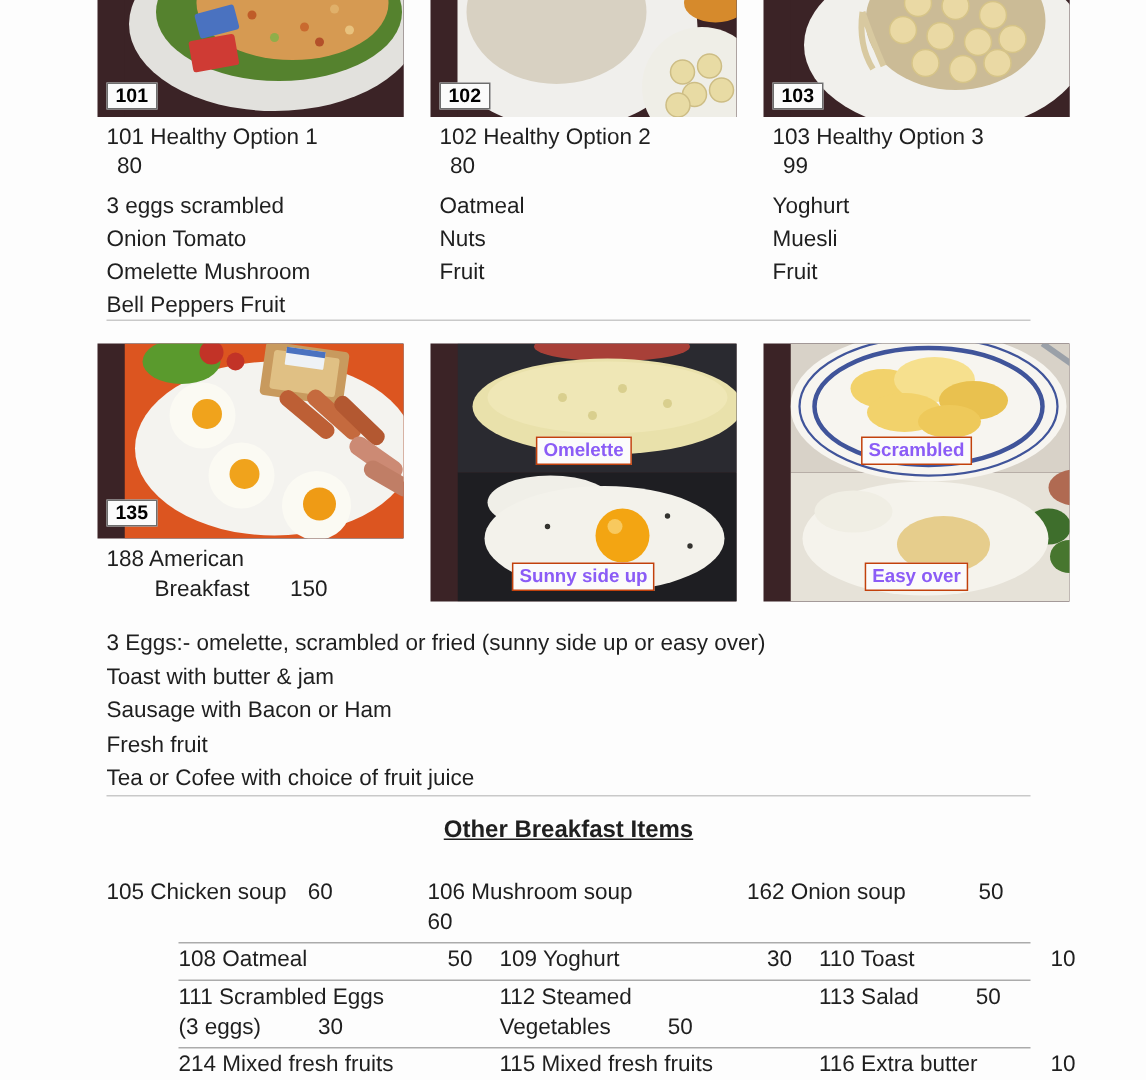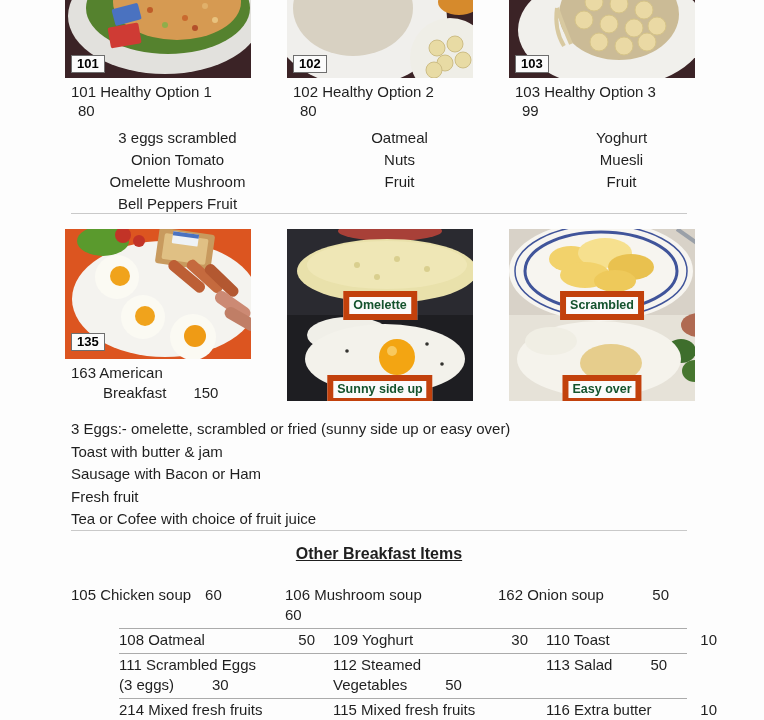--- a/index.html
+++ b/index.html
@@ -11,7 +11,7 @@
   .top-cards{position:absolute;top:0;left:65px;width:650px;display:grid;
     grid-template-columns:repeat(3,206px);column-gap:16px;}
   .card{position:relative;}
-  .photo{position:relative;width:186px;overflow:hidden;background:#3b2326;}
+  .photo{position:relative;width:186px;overflow:hidden;background:#3b2326;padding-left:18px;}
   .photo svg{display:block;}
   .photo-h78{height:78px;}
   .photo-h130{height:130px;}

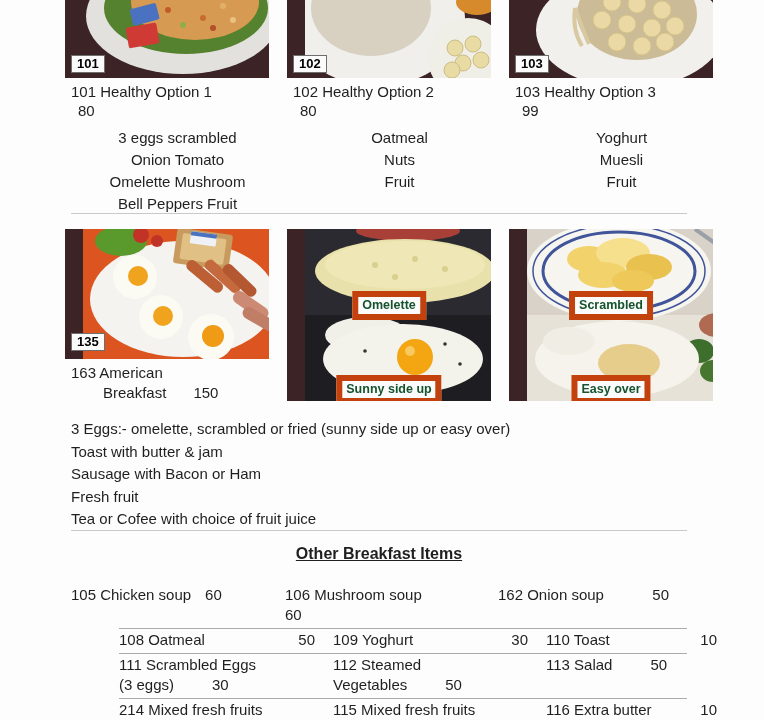--- a/index.html
+++ b/index.html
@@ -29,7 +29,7 @@
   }
   .card-title{margin:4px 0 0 6px;font-size:15px;line-height:19px;}
   .card-price{padding-left:13px;font-size:15px;line-height:19px;}
-  .card-items{margin:7px 0 0 19px;font-size:15px;line-height:22px;text-align:center;}
+  .card-items{margin:7px 0 0 6px;font-size:15px;line-height:22px;}
   
   .rule{position:absolute;left:71px;width:616px;height:0;border-top:1px solid #c9c9c9;}
   .rule-1{top:213px;}

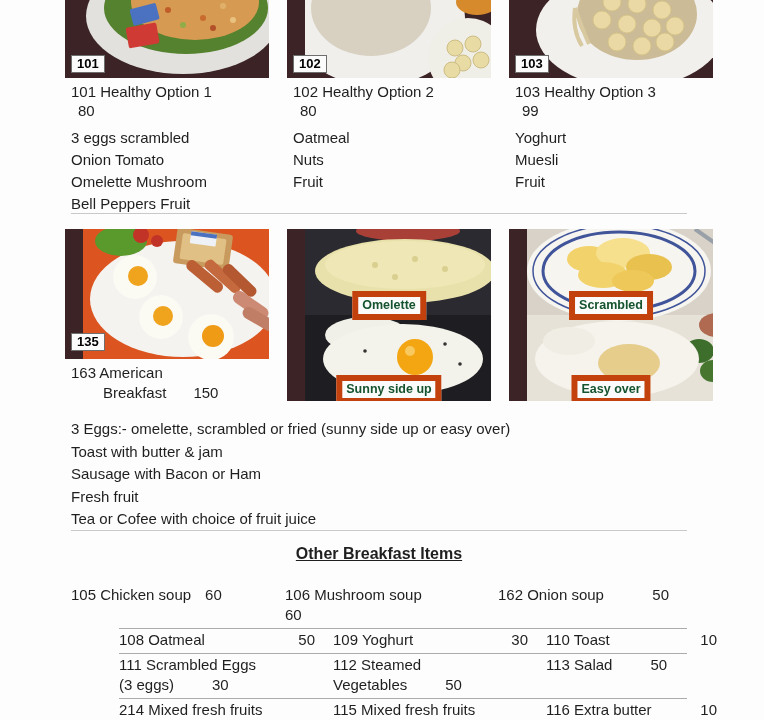--- a/index.html
+++ b/index.html
@@ -24,7 +24,7 @@
   .badge-b8{bottom:8px;}
   .photo-tag{
     position:absolute;left:50%;transform:translateX(-50%);
-    background:#fbfbfb;border:6px solid #c2410c;color:#14532d;font-weight:bold;
+    background:#fbfbfb;border:1px solid #c2410c;color:#8b5cf6;font-weight:bold;
     font-size:12.5px;line-height:15px;padding:1px 4px;white-space:nowrap;
   }
   .card-title{margin:4px 0 0 6px;font-size:15px;line-height:19px;}

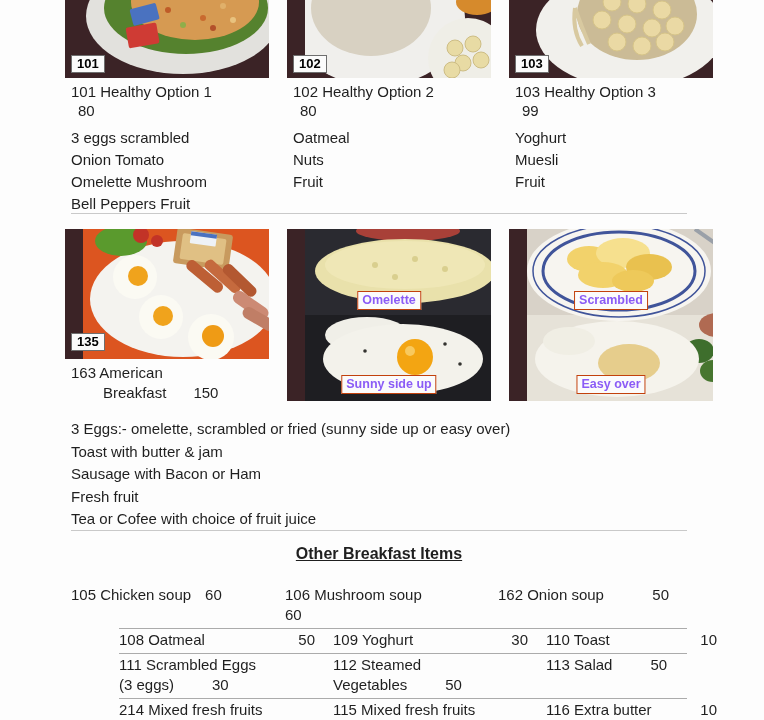--- a/index.html
+++ b/index.html
@@ -180,7 +180,7 @@
         <span class="photo-badge badge-b8">135</span>
       </div>
       <div class="caption">
-        <div>163 American</div>
+        <div>188 American</div>
         <div class="caption-line2">
           <span>Breakfast</span>
           <span class="caption-price">150</span>

